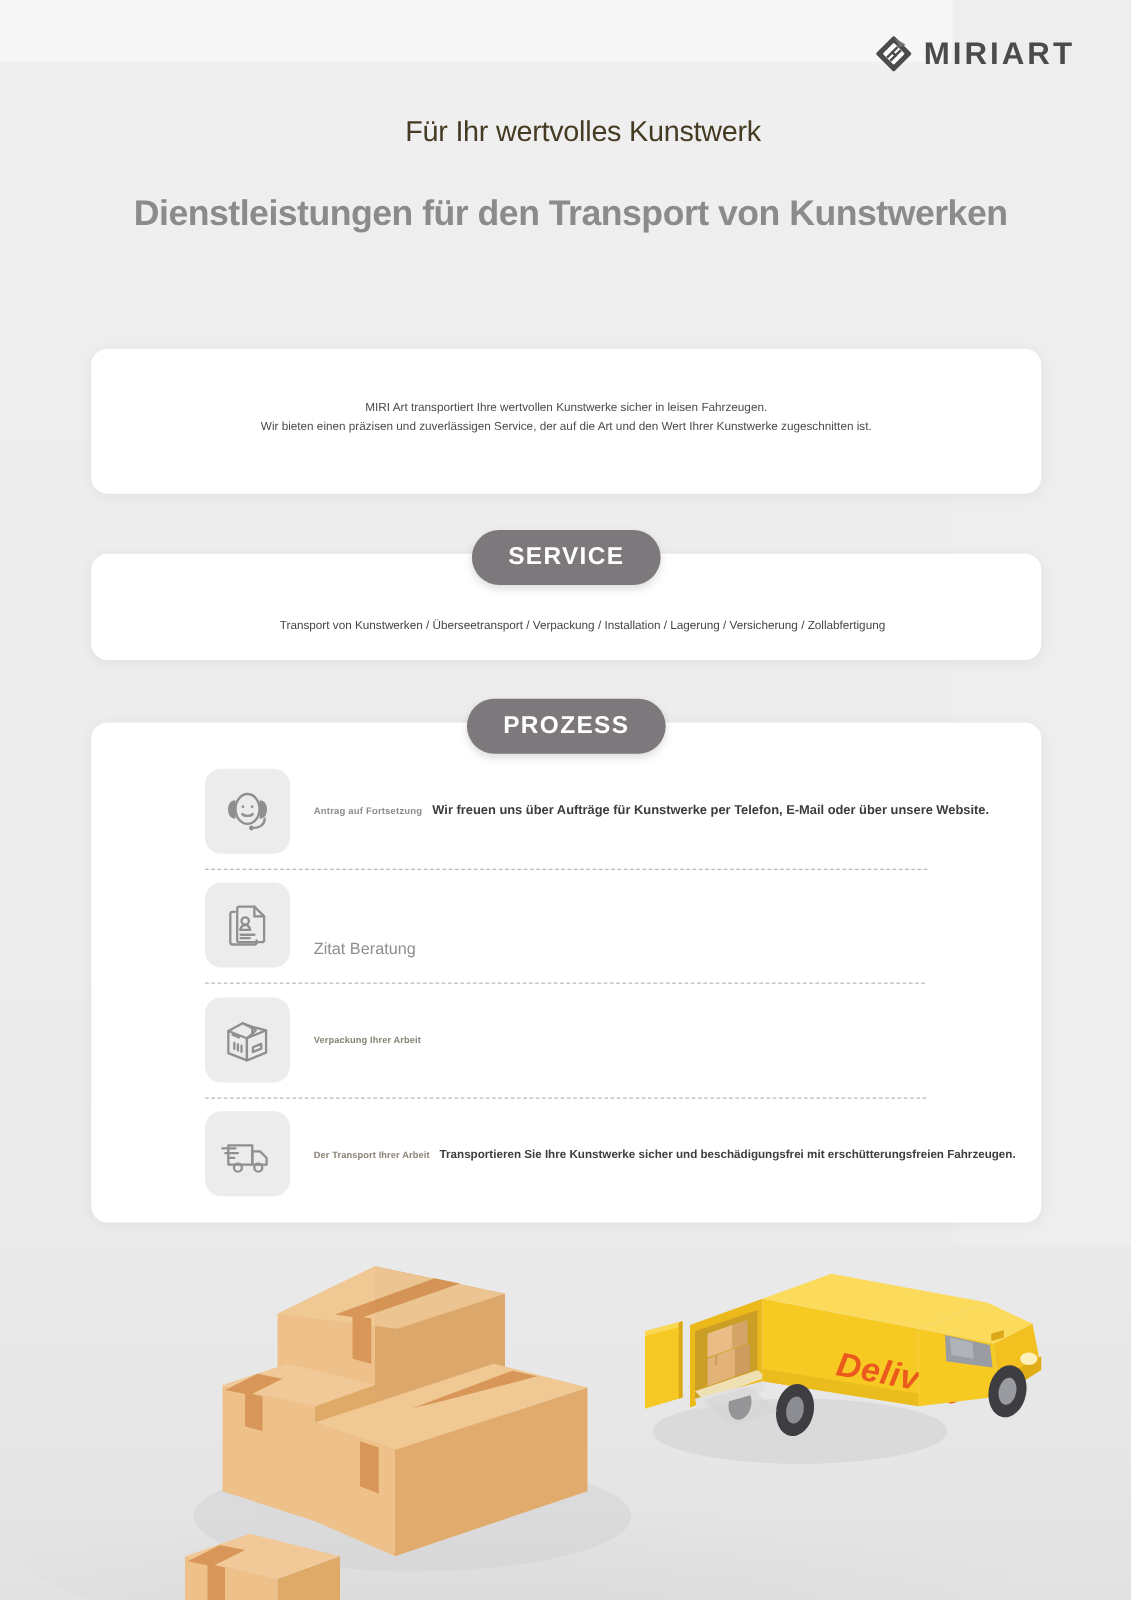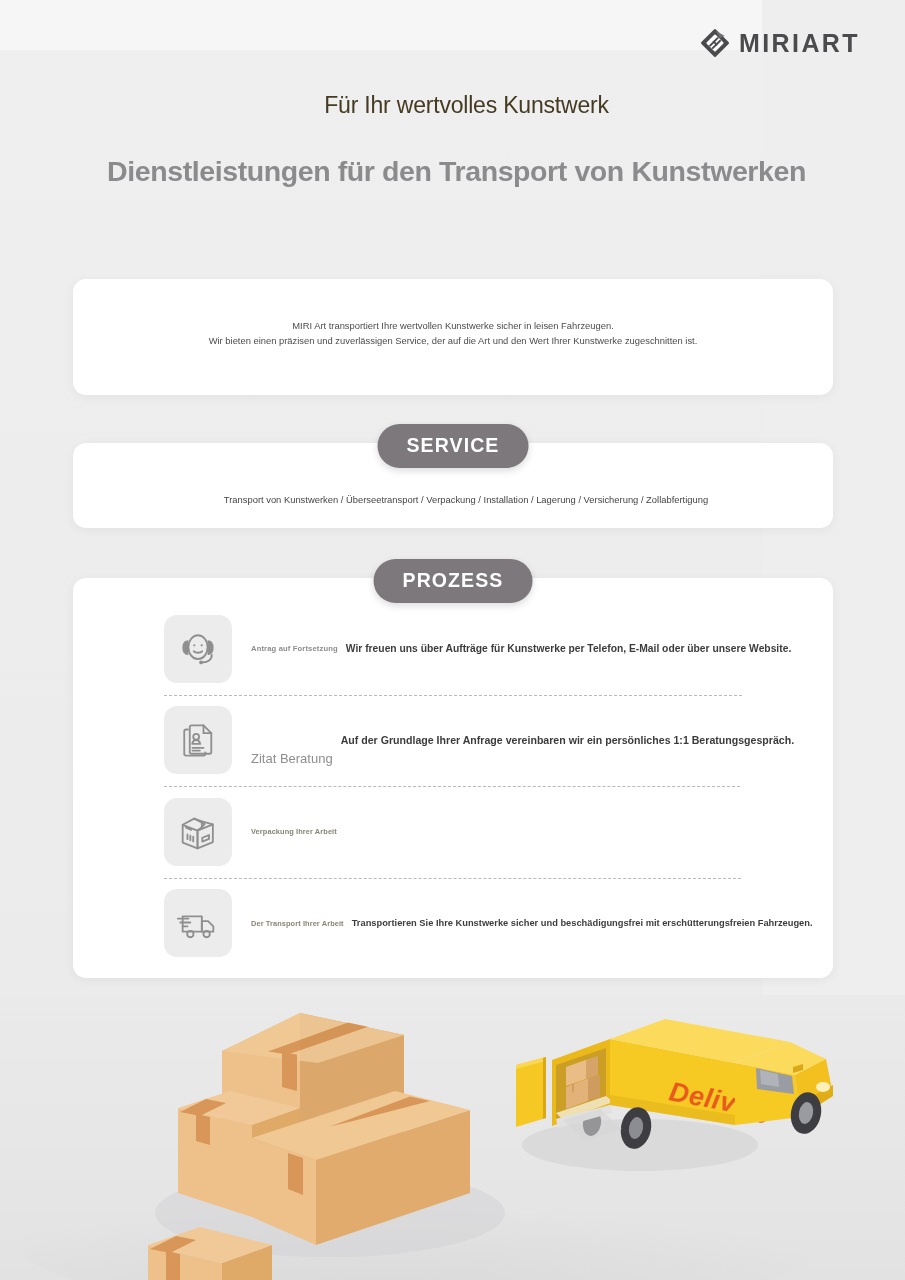--- a/index.html
+++ b/index.html
@@ -288,7 +288,6 @@
           </svg>
         </div>
         <div class="proc-label">Zitat Beratung</div>
-        <div class="proc-desc">Auf der Grundlage Ihrer Anfrage vereinbaren wir ein persönliches 1:1 Beratungsgespräch.</div>
       </div>
 
       <div class="proc-row r3">

